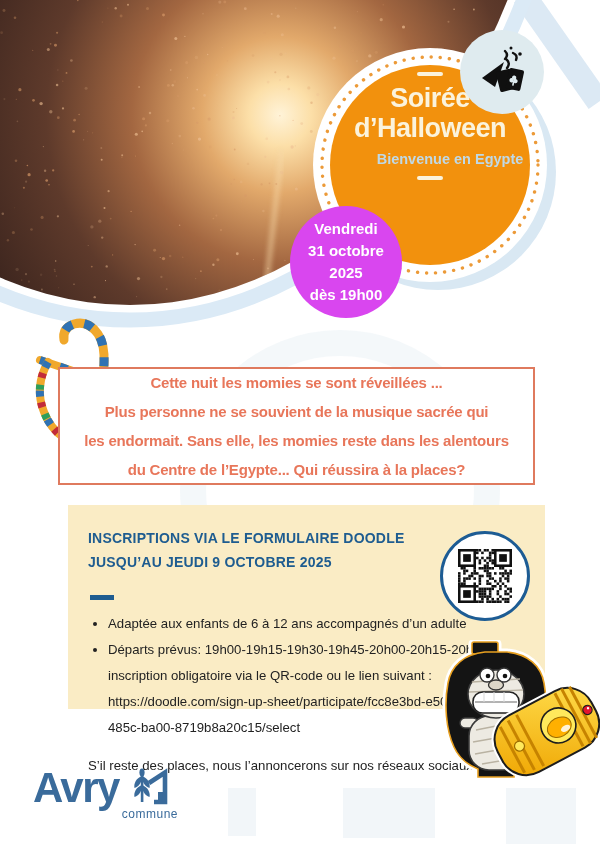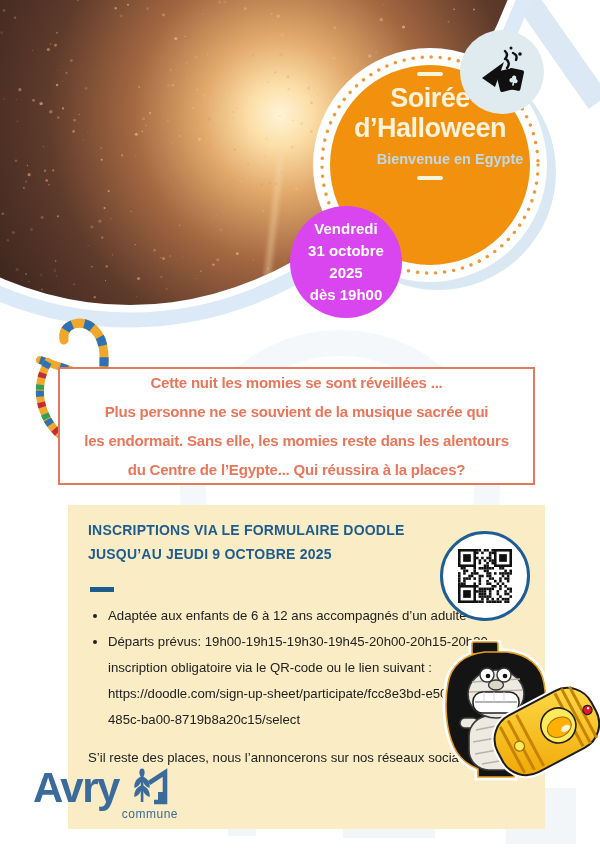--- a/index.html
+++ b/index.html
@@ -40,8 +40,8 @@
     border:26px solid rgba(205,222,234,0.22);box-sizing:border-box;z-index:0;}
 
   
-  .info-box{left:68px;top:505px;width:477px;height:324px;box-sizing:border-box;
-    background:#FAECC5;padding:14px 20px;z-index:1;}
+  .info-box{left:68px;top:505px;width:477px;height:204px;box-sizing:border-box;
+    background:#FAECC5;padding:22px 20px;z-index:1;}
   .info-heading{color:#1E5C90;font-weight:bold;font-size:14px;line-height:23.5px;
     letter-spacing:0.2px;white-space:nowrap;}
   .dash-blue{width:24px;height:4.5px;background:#1E5C90;margin:21px 0 0 2px;}

